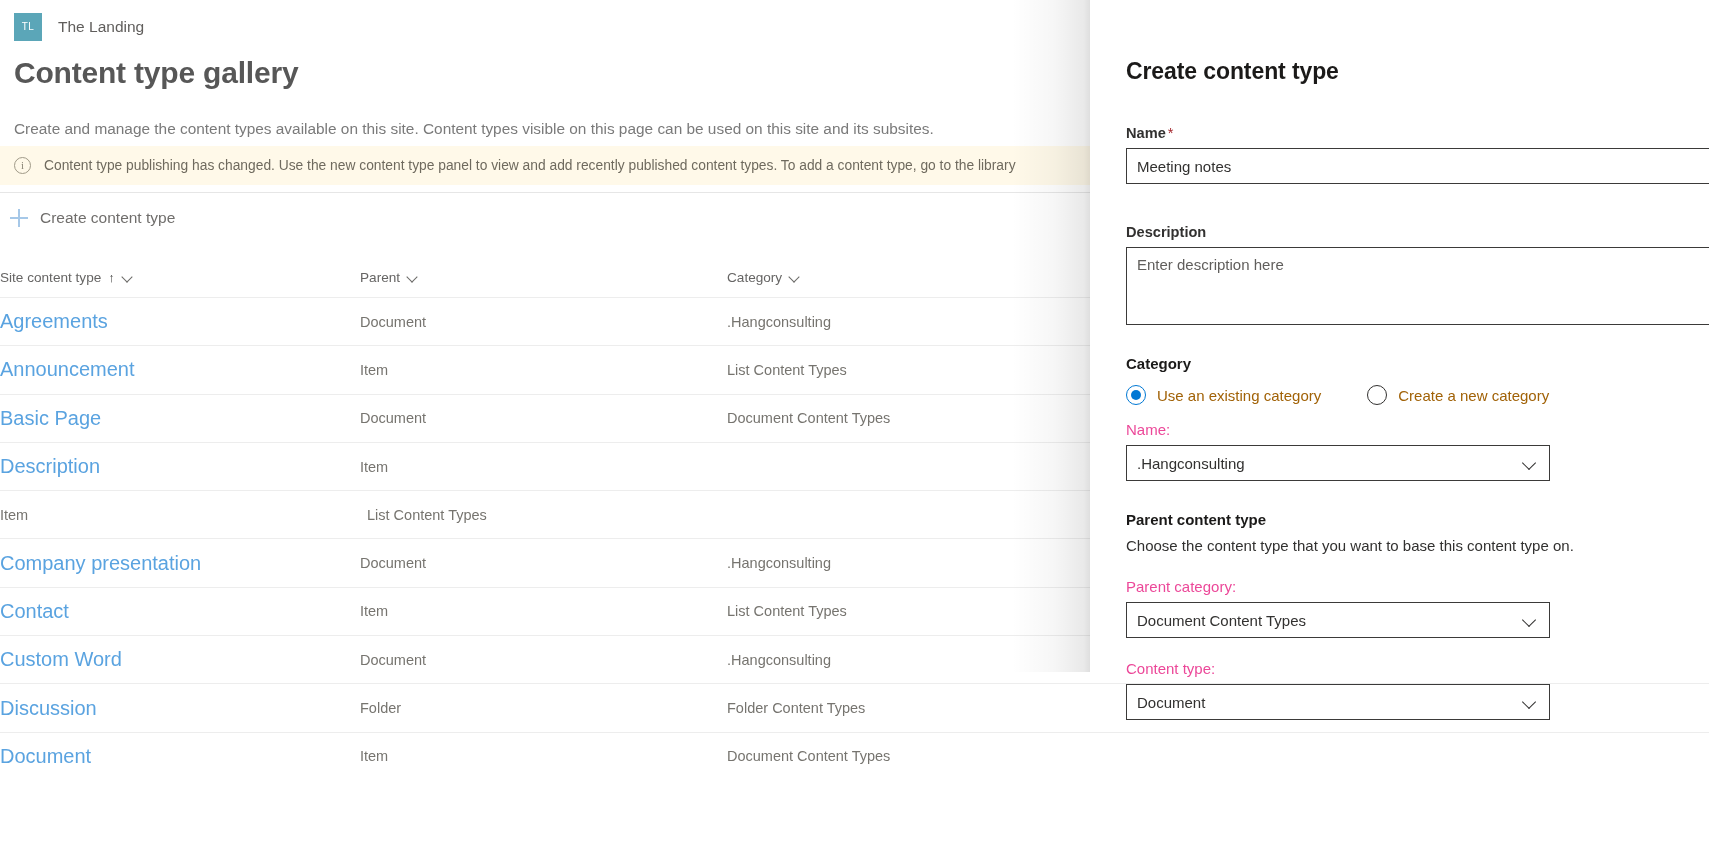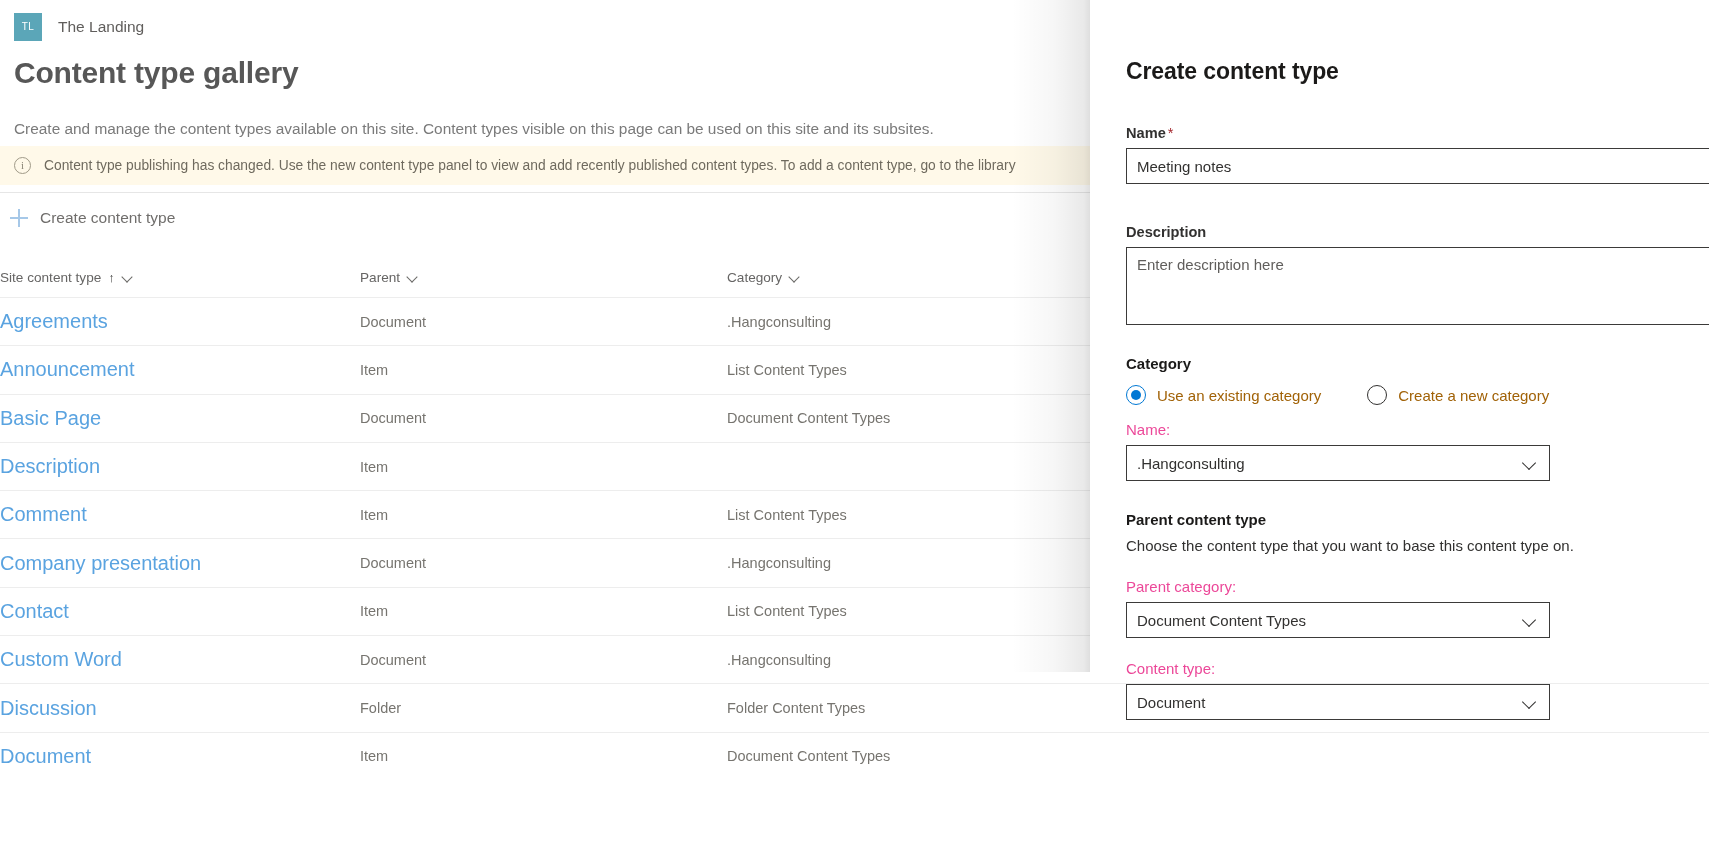--- a/index.html
+++ b/index.html
@@ -222,7 +222,6 @@
         <div class="c2"><span class="cell-txt">Item</span></div>
       </div>
       <div class="trow">
-        <div class="c1"><span class="cell-link">Comment</span></div>
         <div class="c2"><span class="cell-txt">Item</span></div>
         <div class="c3"><span class="cell-txt">List Content Types</span></div>
       </div>

